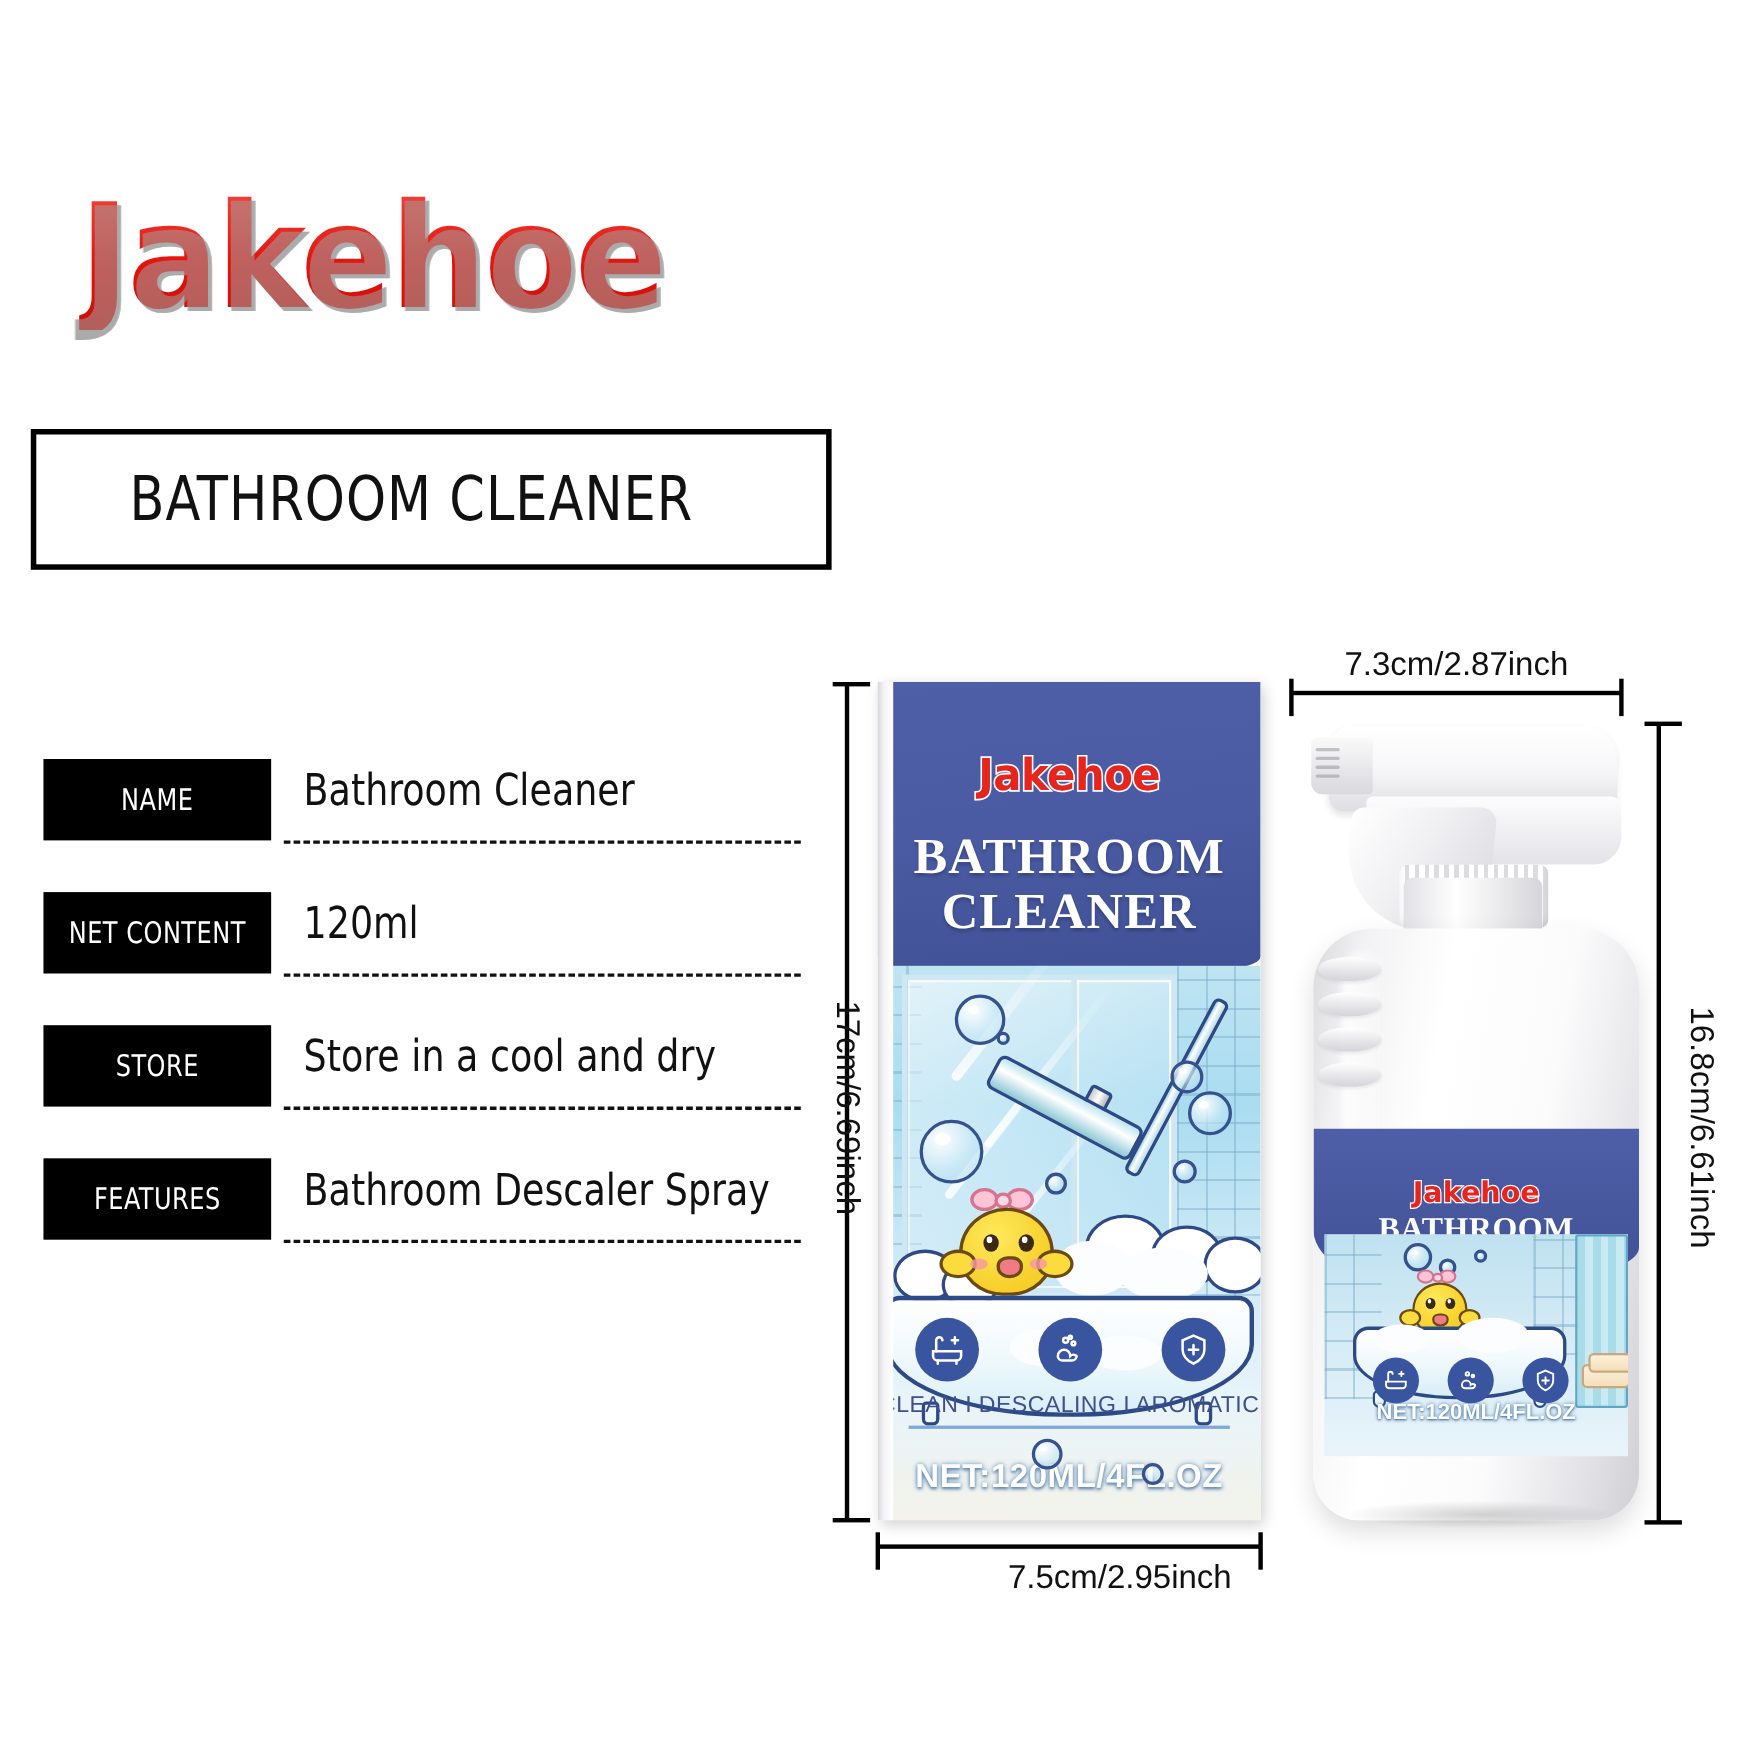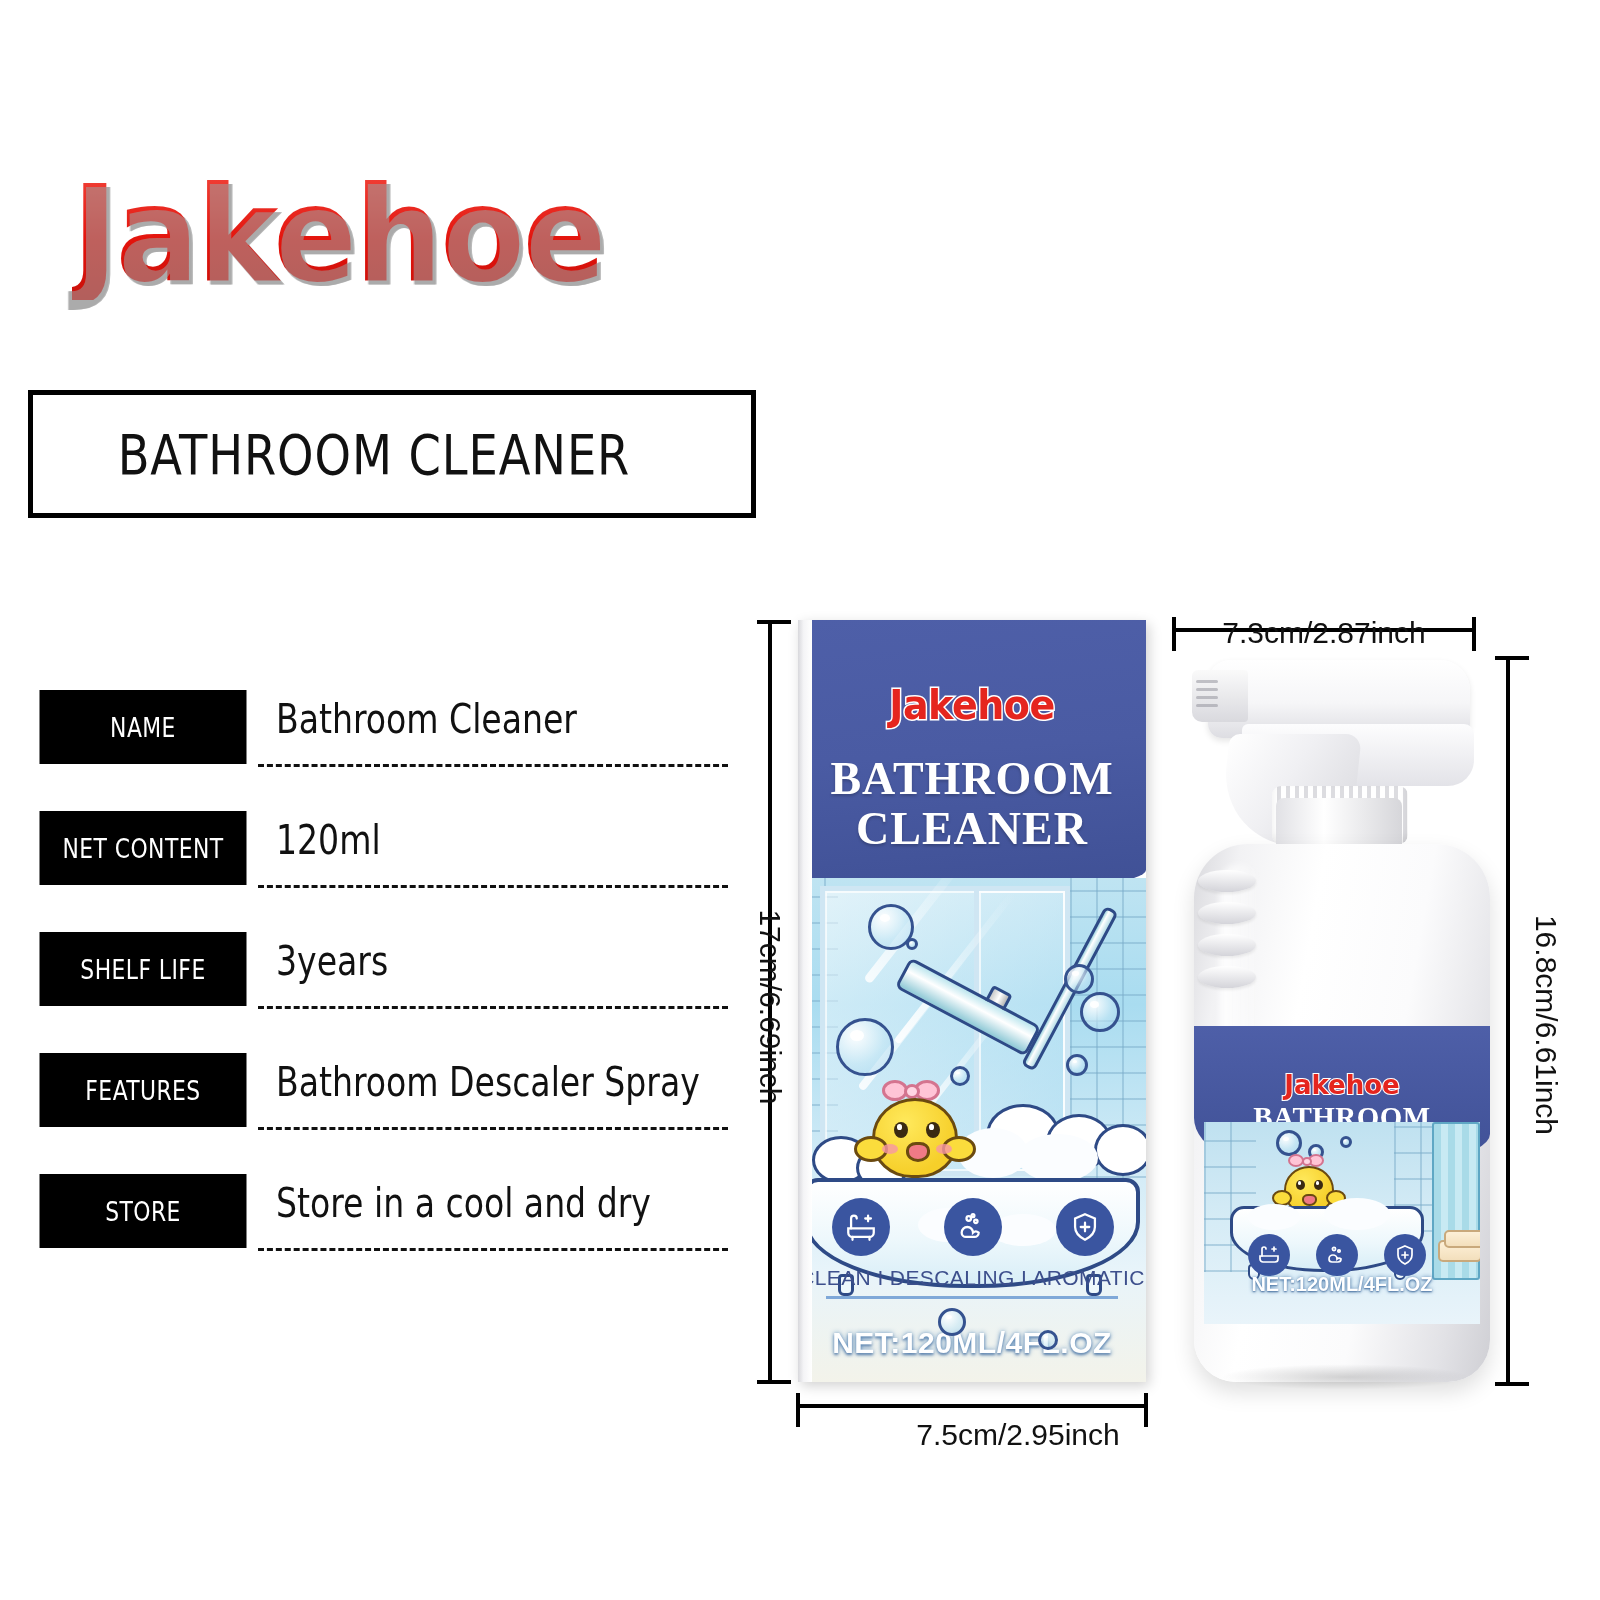--- a/index.html
+++ b/index.html
@@ -656,7 +656,7 @@
   <div class="dim-cap-v" style="left:-2px;"></div>
   <div class="dim-cap-v" style="left:298px;"></div>
 </div>
-<div class="dim-label" style="left:1174px; top:588px; width:300px; text-align:center;margin-top:28px;">7.3cm/2.87inch</div>
+<div class="dim-label" style="left:1174px; top:588px; width:300px; text-align:center;">7.3cm/2.87inch</div>
 
 <div class="dim-line-v" style="left:1506px; top:658px; height:726px;">
   <div class="dim-cap-h" style="top:-2px;"></div>

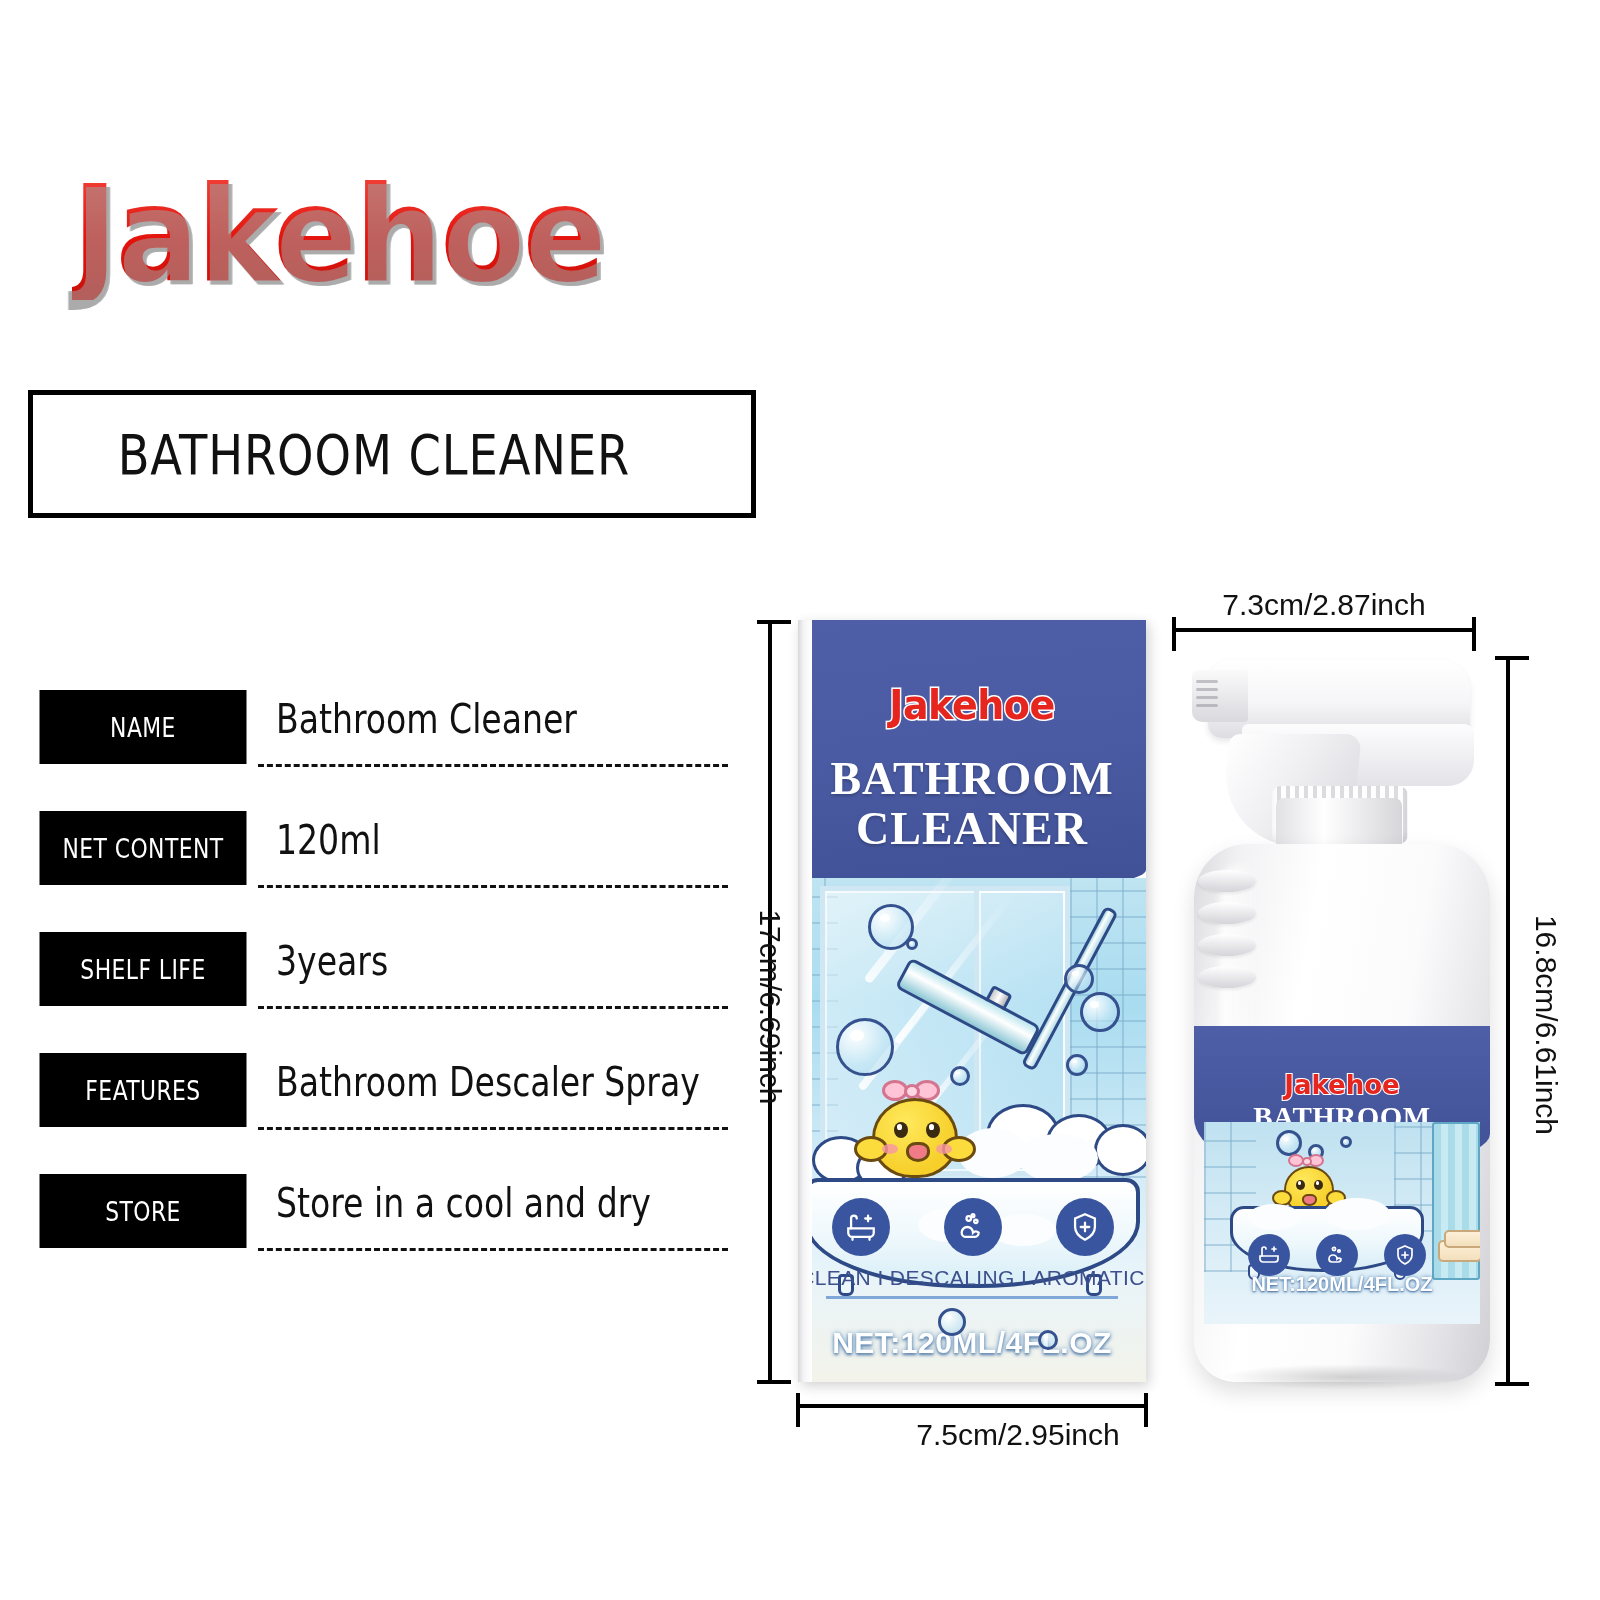--- a/index.html
+++ b/index.html
@@ -619,11 +619,6 @@
     <div class="spec-dash"></div>
   </div>
 
-  <div class="spec-row">
-    <div class="spec-key">SHELF LIFE</div>
-    <div class="spec-val">3years</div>
-    <div class="spec-dash"></div>
-  </div>
 
   <div class="spec-row">
     <div class="spec-key">FEATURES</div>

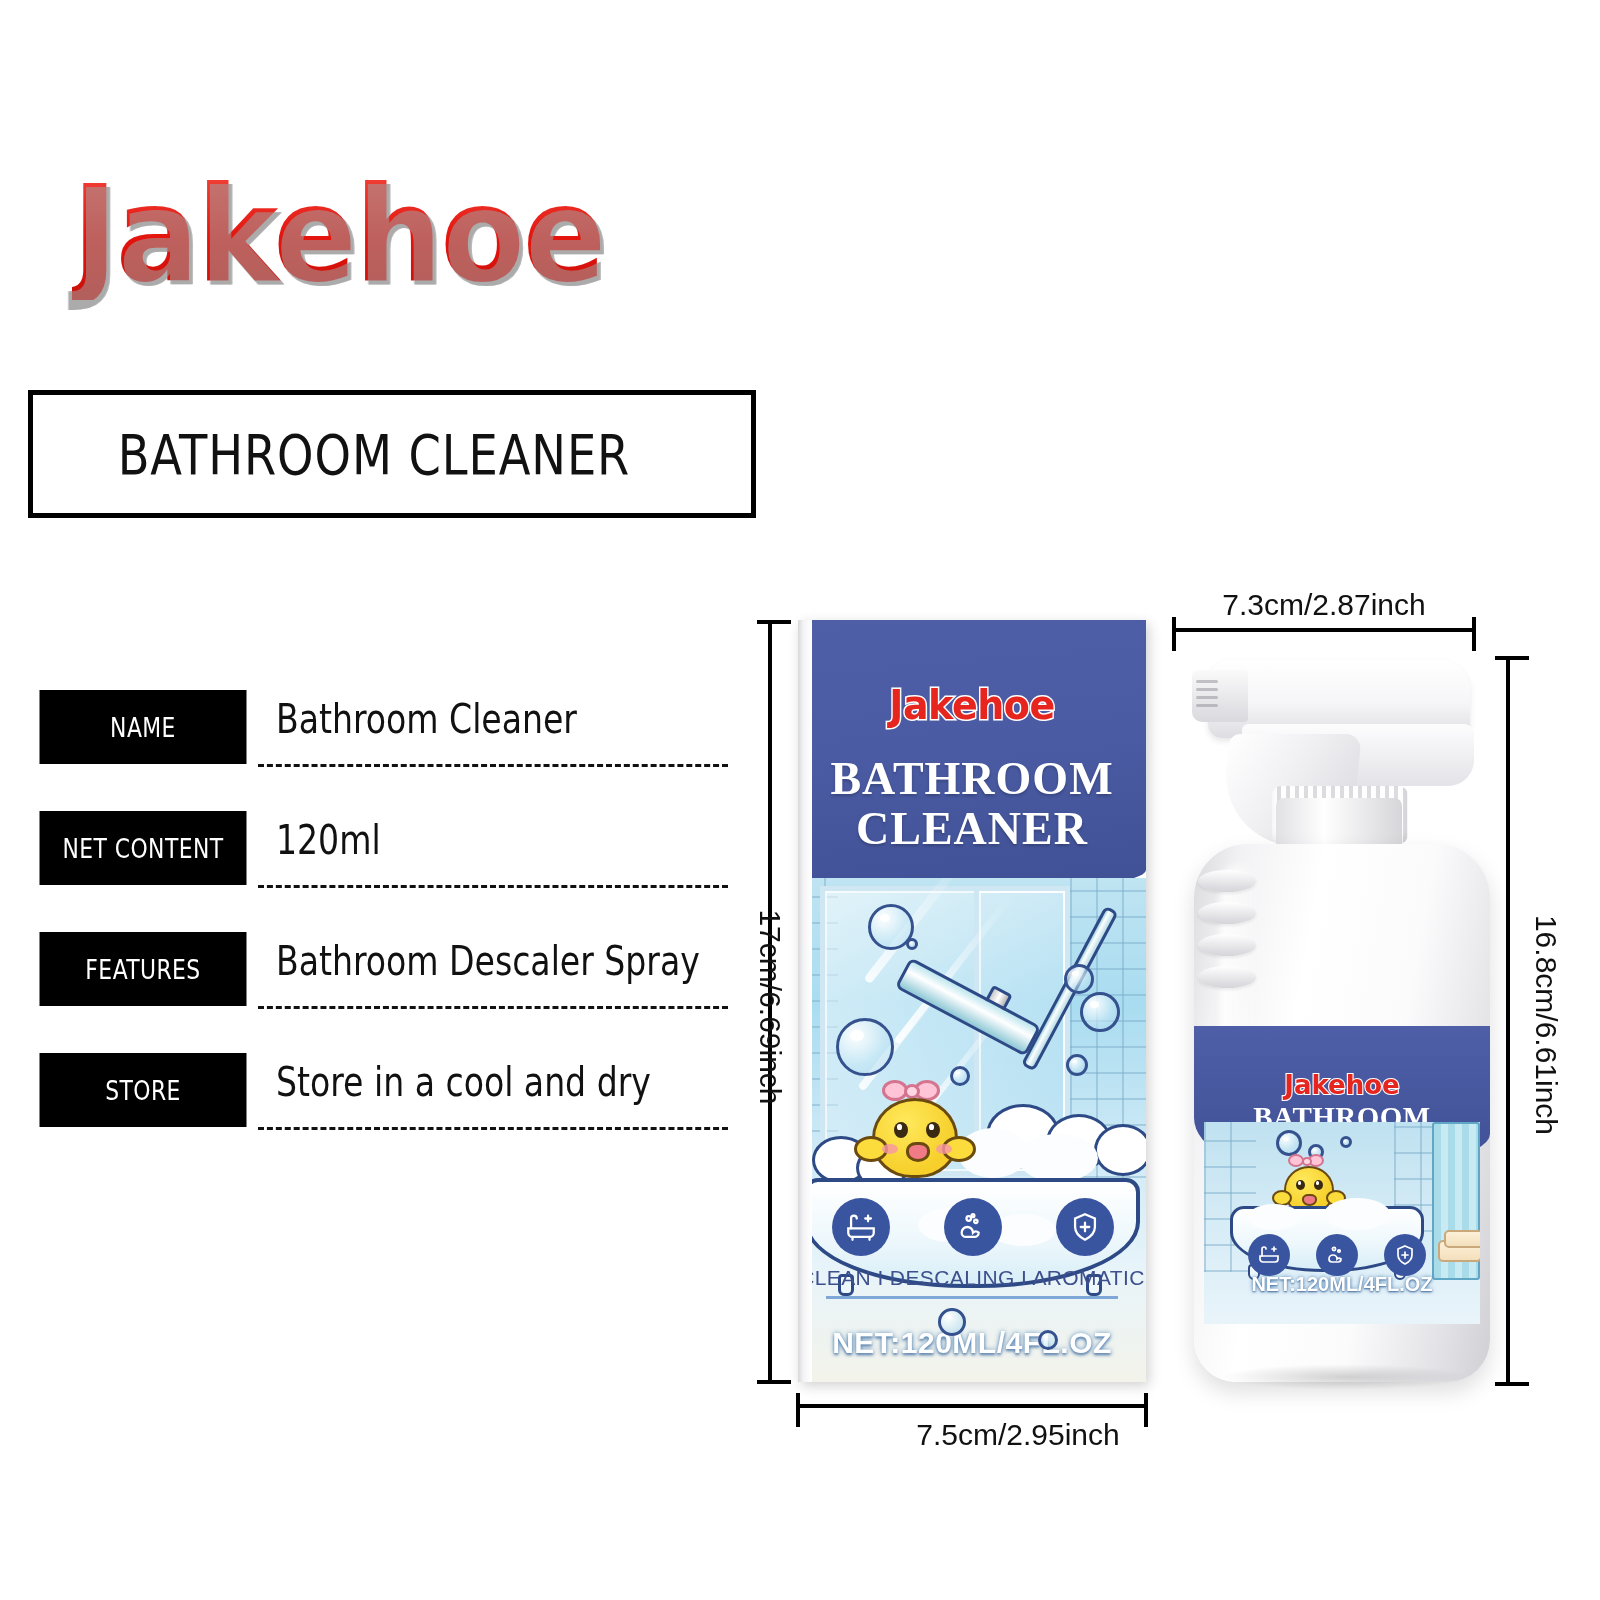--- a/index.html
+++ b/index.html
@@ -621,14 +621,14 @@
 
 
   <div class="spec-row">
+    <div class="spec-key">STORE</div>
+    <div class="spec-val">Store in a cool and dry</div>
+    <div class="spec-dash"></div>
+  </div>
+
+  <div class="spec-row">
     <div class="spec-key">FEATURES</div>
     <div class="spec-val">Bathroom Descaler Spray</div>
-    <div class="spec-dash"></div>
-  </div>
-
-  <div class="spec-row">
-    <div class="spec-key">STORE</div>
-    <div class="spec-val">Store in a cool and dry</div>
     <div class="spec-dash"></div>
   </div>
 

